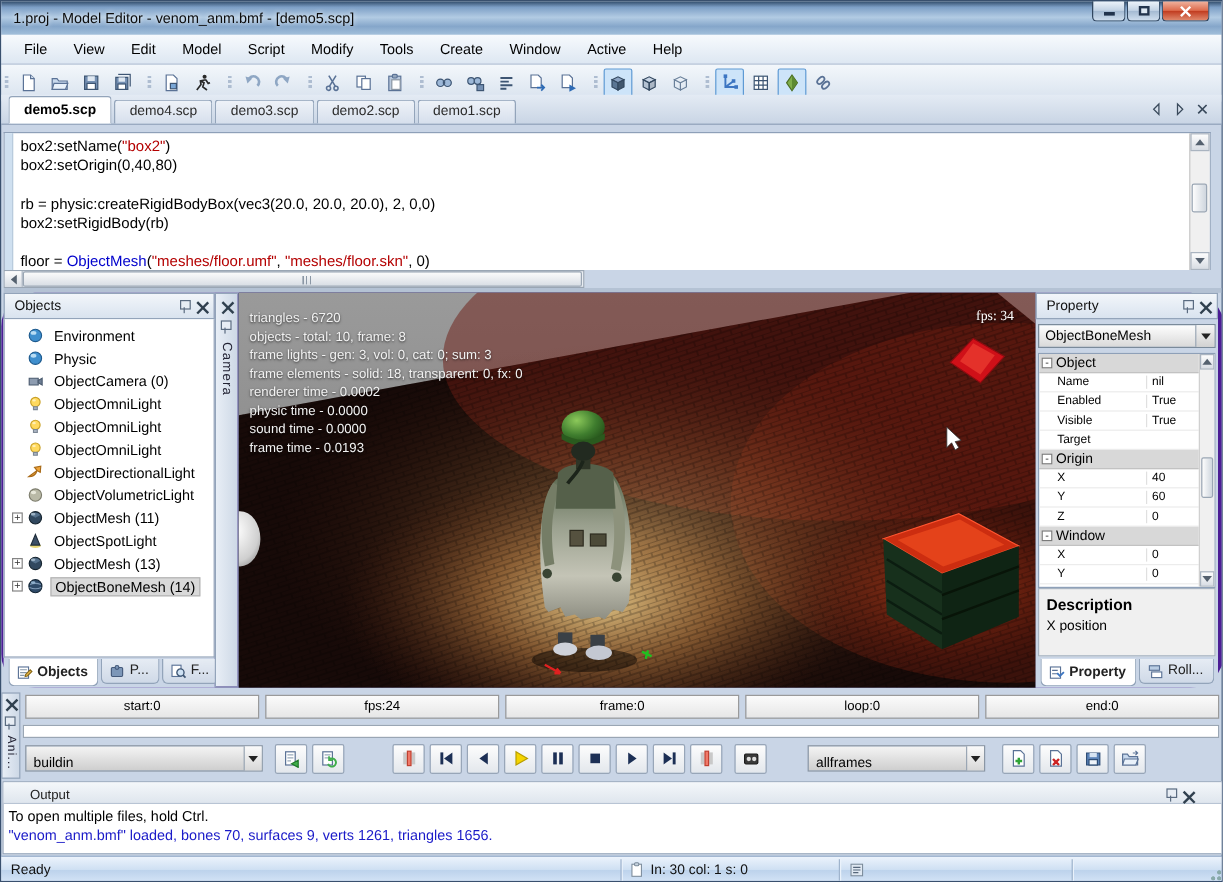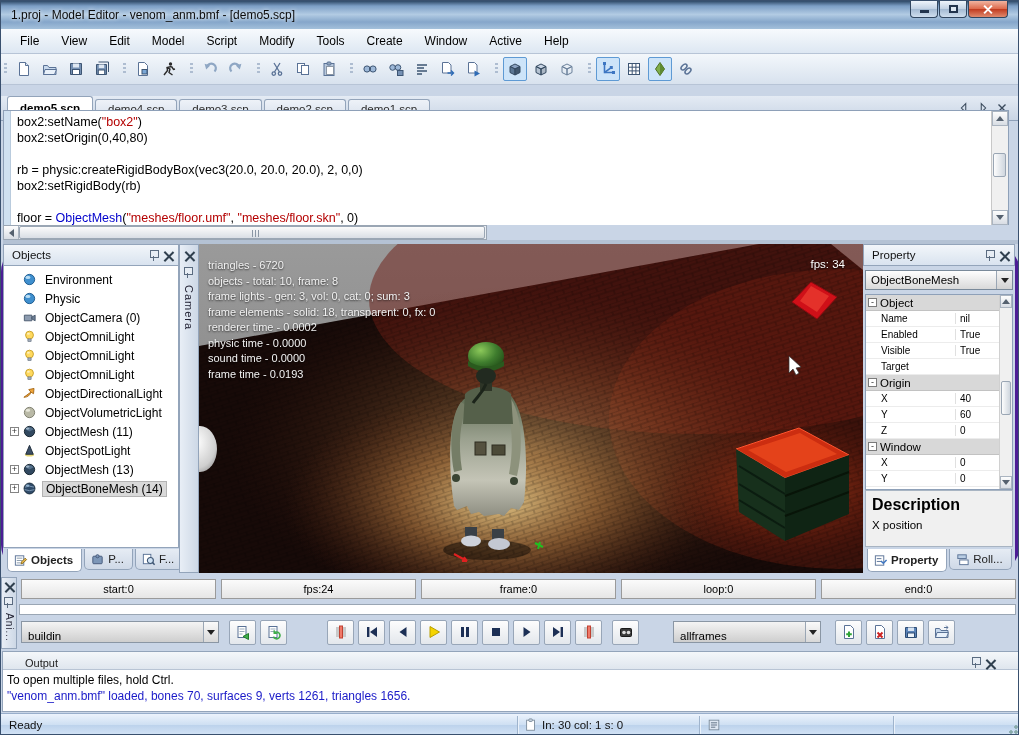--- a/index.html
+++ b/index.html
@@ -41,9 +41,9 @@
 .ti { width:16px; height:16px; display:block; }
 
 
-.tabbar { position:absolute; left:0; top:95px; width:100%; height:25px;
+.tabbar { position:absolute; left:0; top:78px; width:100%; height:25px;
   background:linear-gradient(#e4ebf4,#c9d5e5); border-bottom:1px solid #8ea0b8;
-  display:flex; align-items:flex-start; padding-left:6px; }
+  display:flex; align-items:center; padding-left:6px; }
 .tab { height:20px; padding:3px 12px 0; font-size:11.5px; color:#2c2c2c; margin-right:2px;
   background:linear-gradient(#eef2f8,#d6dfec); border:1px solid #93a4ba; border-bottom:none;
   border-radius:3px 3px 0 0; white-space:nowrap; }

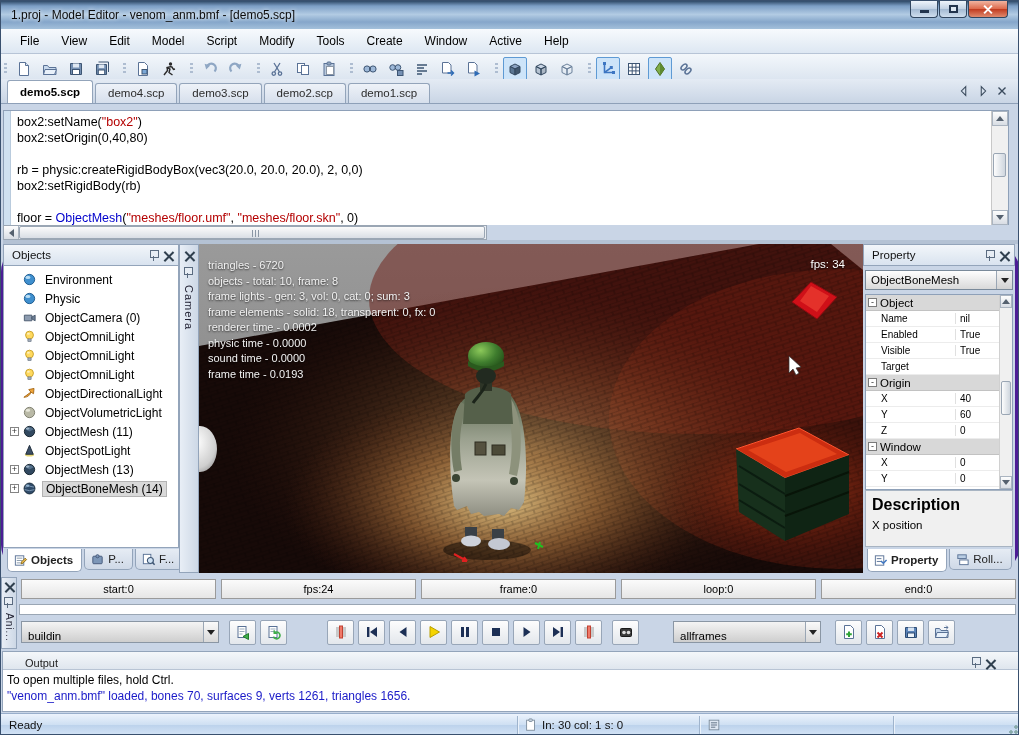--- a/index.html
+++ b/index.html
@@ -114,7 +114,7 @@
 .viewport svg { display:block; }
 .stats { position:absolute; left:9px; top:14px; font-size:11px; line-height:15.5px; color:#f2f2f2;
   text-shadow:0 1px 2px rgba(0,0,0,.7); }
-.fps { position:absolute; right:18px; top:14px; font-size:11.5px; color:#fff; text-shadow:0 1px 2px rgba(0,0,0,.7); }
+.fps { position:absolute; right:18px; top:14px; font-size:11.5px; color:#fff; text-shadow:0 1px 2px rgba(0,0,0,.7);font-family:Liberation Serif, serif; }
 
 .property-panel { left:862px; width:152px; }
 .psel { position:absolute; left:2px; top:26px; right:2px; height:20px; background:linear-gradient(#fefefe,#d9d9d9);

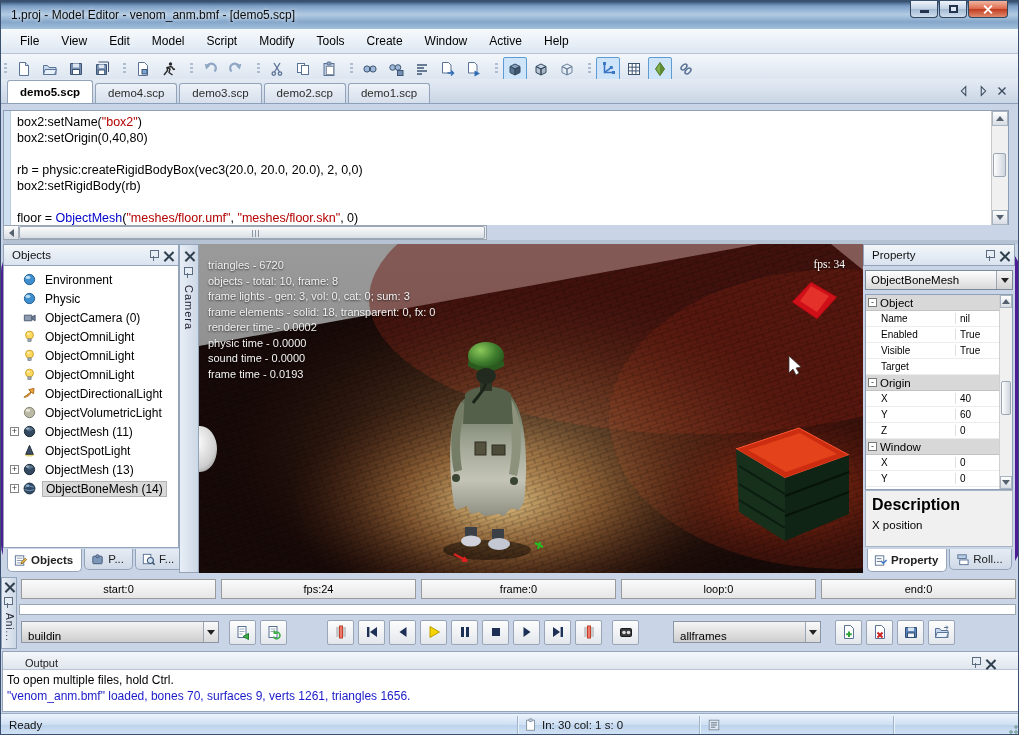--- a/index.html
+++ b/index.html
@@ -134,7 +134,7 @@
 .pgrid-sb .sb-btn { height:13px; }
 .pgrid-sb .vthumb { top:86px; height:34px; left:1px; width:10px; }
 .pdesc { position:absolute; left:2px; top:246px; right:2px; height:57px; background:#f0f0f0; border:1px solid #a8b4c2; padding:5px 6px; }
-.pdesc .dtitle { font-size:16px; font-weight:bold; color:#000; margin-bottom:5px; }
+.pdesc .dtitle { font-size:13px; font-weight:bold; color:#000; margin-bottom:5px; }
 .pdesc .dtext { font-size:11.5px; color:#000; }
 
 

